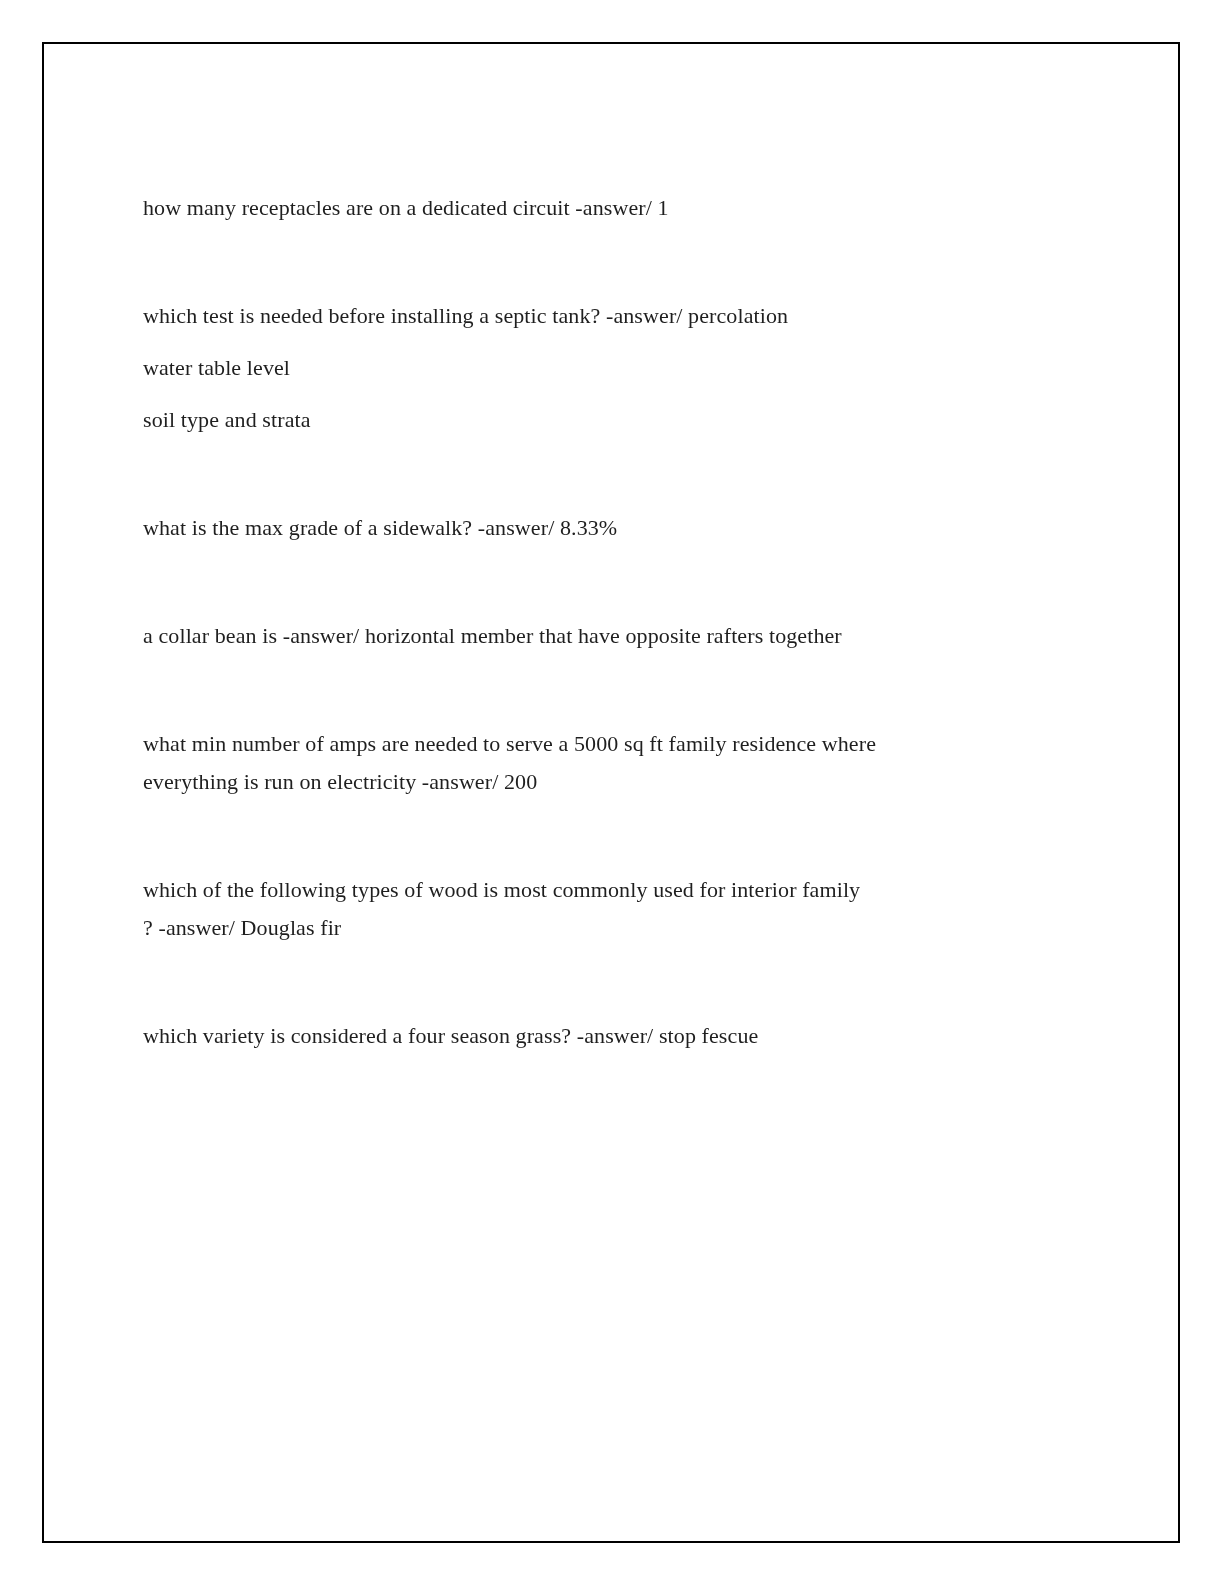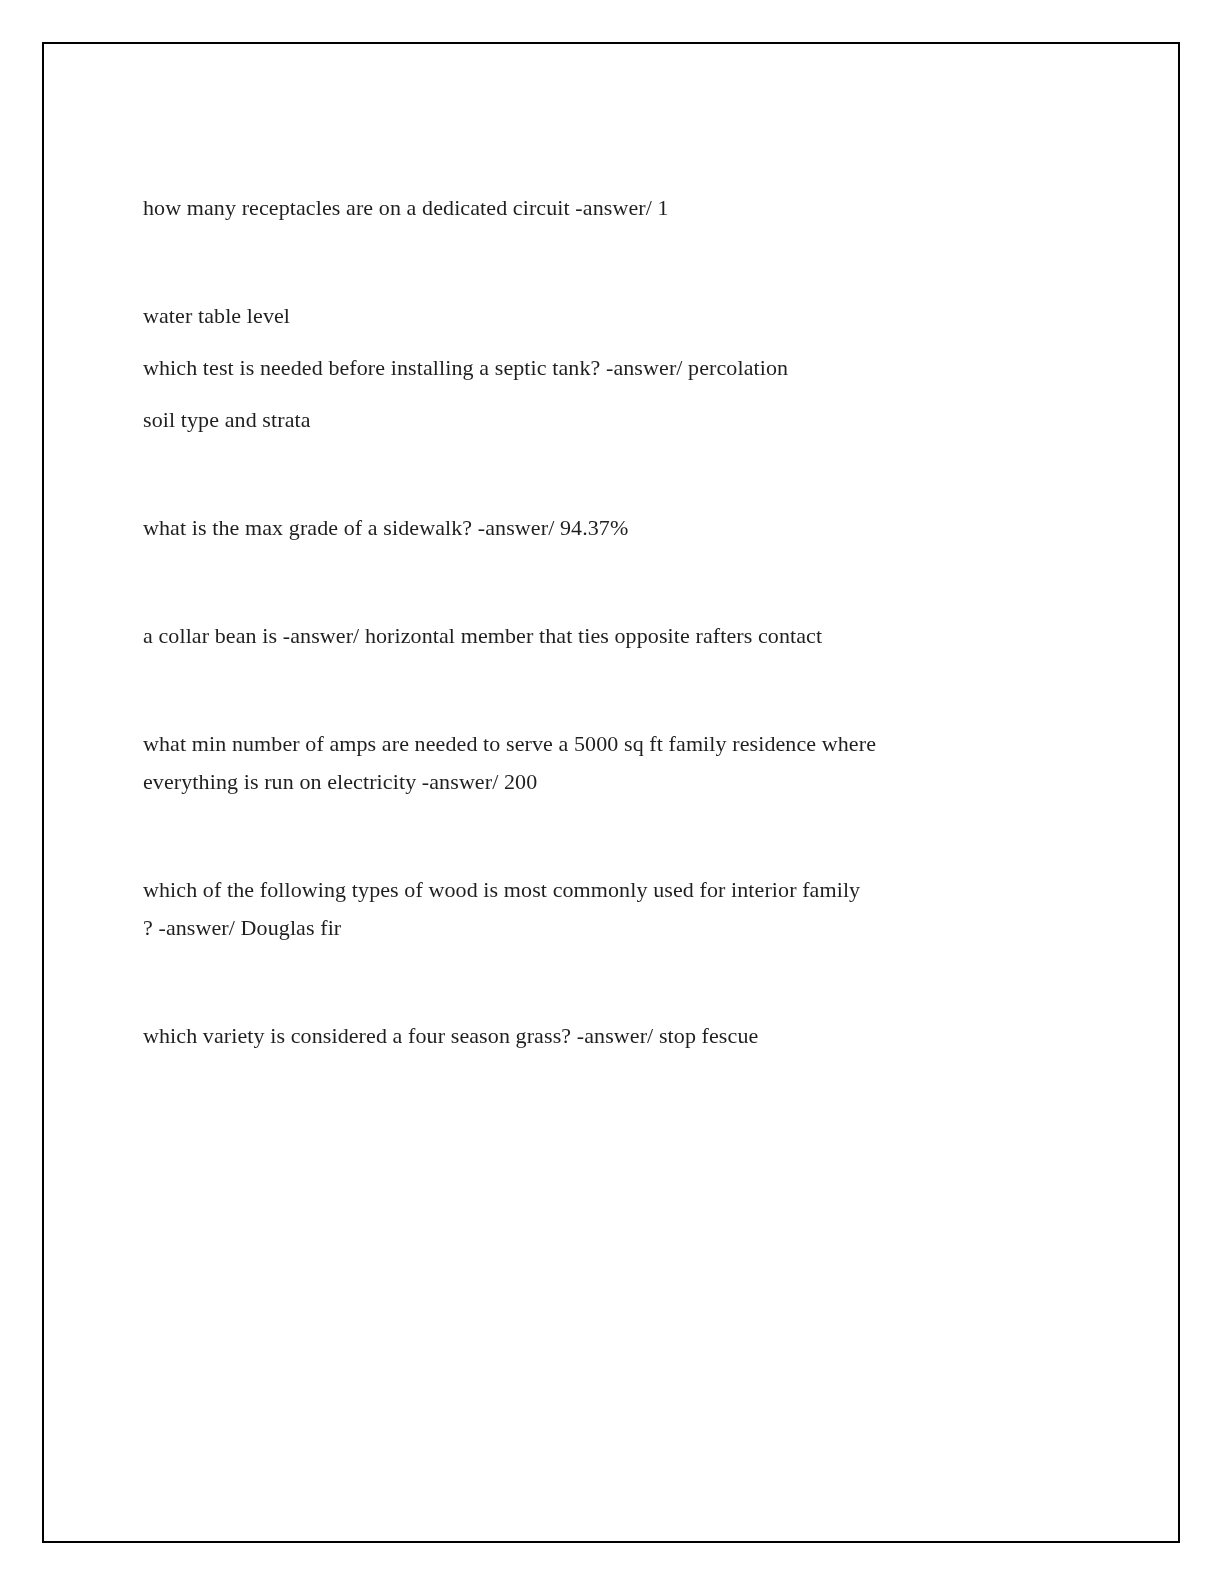--- a/index.html
+++ b/index.html
@@ -49,8 +49,8 @@
   <div class="page-border"></div>
   <div class="content">
     <div class="para gap-large">how many receptacles are on a dedicated circuit -answer/ 1</div>
+    <div class="para gap-small">which test is needed before installing a septic tank? -answer/ percolation</div>
     <div class="para gap-small">water table level</div>
-    <div class="para gap-small">which test is needed before installing a septic tank? -answer/ percolation</div>
     <div class="para gap-large">soil type and strata</div>
     <div class="para gap-large">what is the max grade of a sidewalk? -answer/ 94.37%</div>
     <div class="para gap-large">a collar bean is -answer/ horizontal member that ties opposite rafters contact</div>

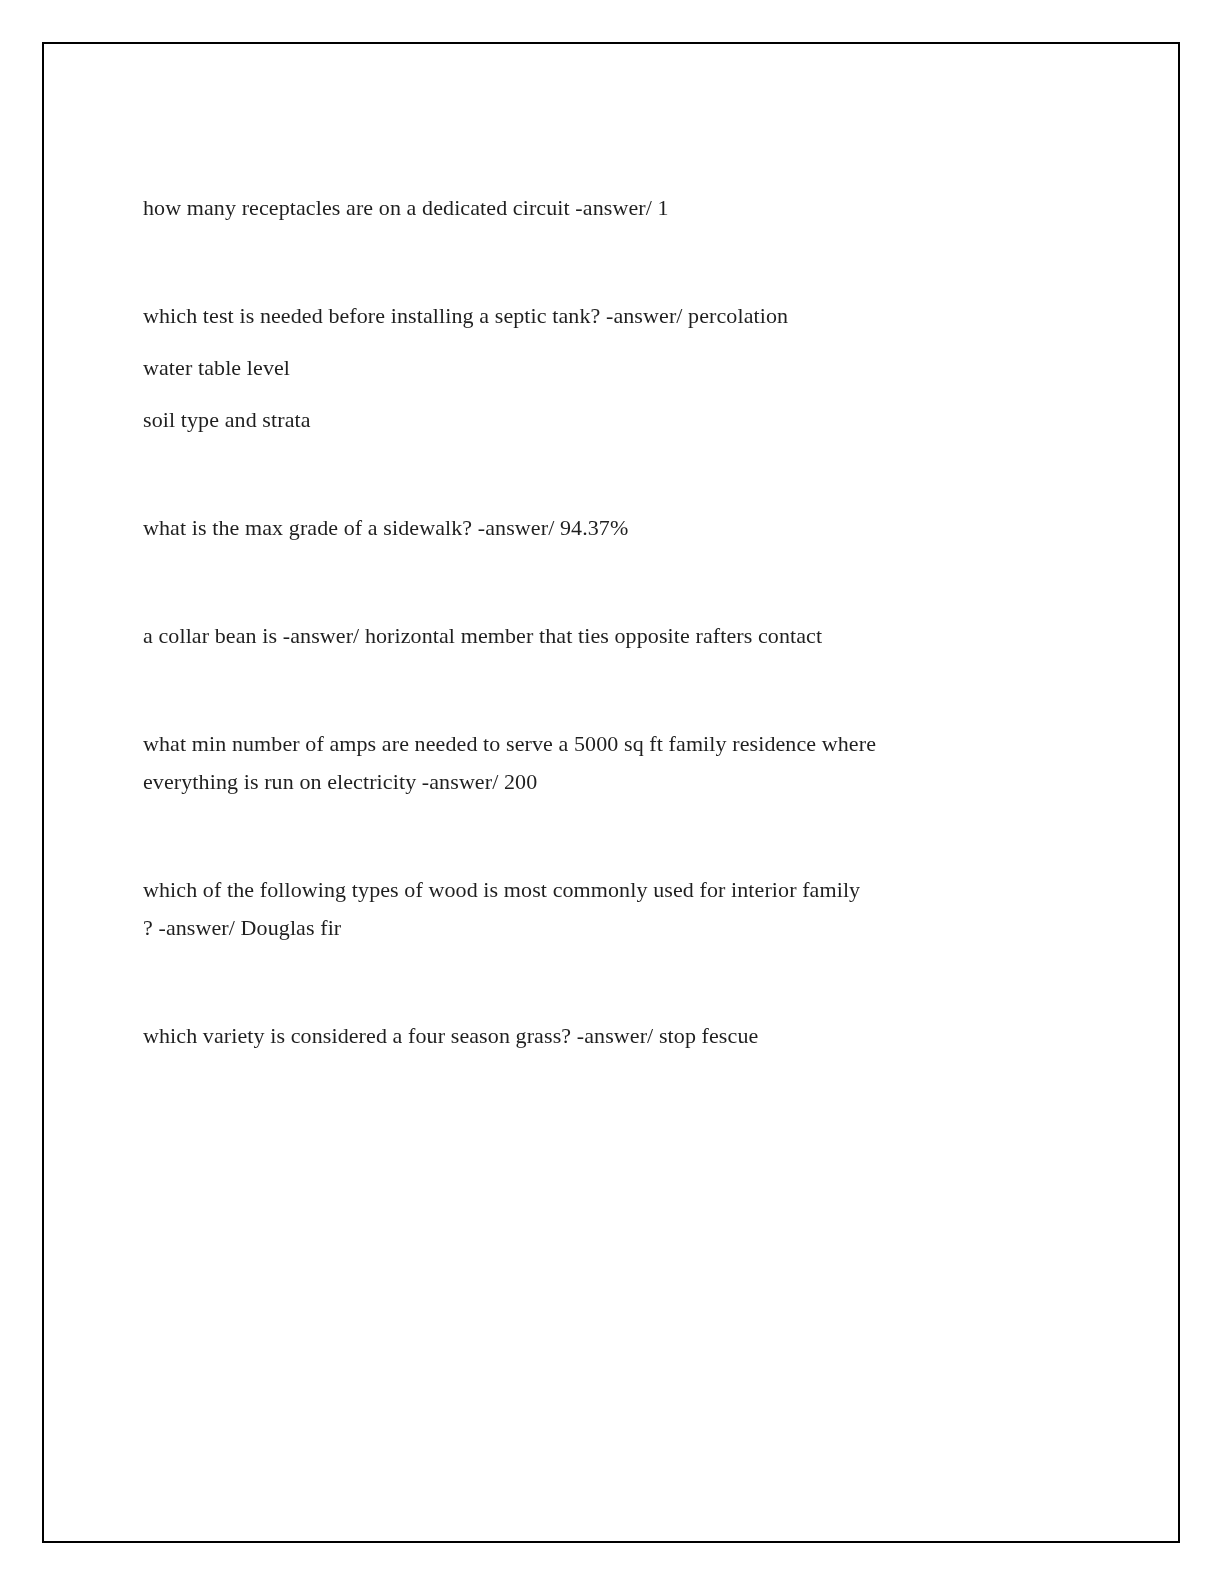--- a/index.html
+++ b/index.html
@@ -52,7 +52,7 @@
     <div class="para gap-small">which test is needed before installing a septic tank? -answer/ percolation</div>
     <div class="para gap-small">water table level</div>
     <div class="para gap-large">soil type and strata</div>
-    <div class="para gap-large">what is the max grade of a sidewalk? -answer/ 94.37%</div>
+    <div class="para gap-large">what is the max grade of a sidewalk? -answer/ 8.33%</div>
     <div class="para gap-large">a collar bean is -answer/ horizontal member that ties opposite rafters contact</div>
     <div class="para gap-large">what min number of amps are needed to serve a 5000 sq ft family residence where
 everything is run on electricity -answer/ 200</div>

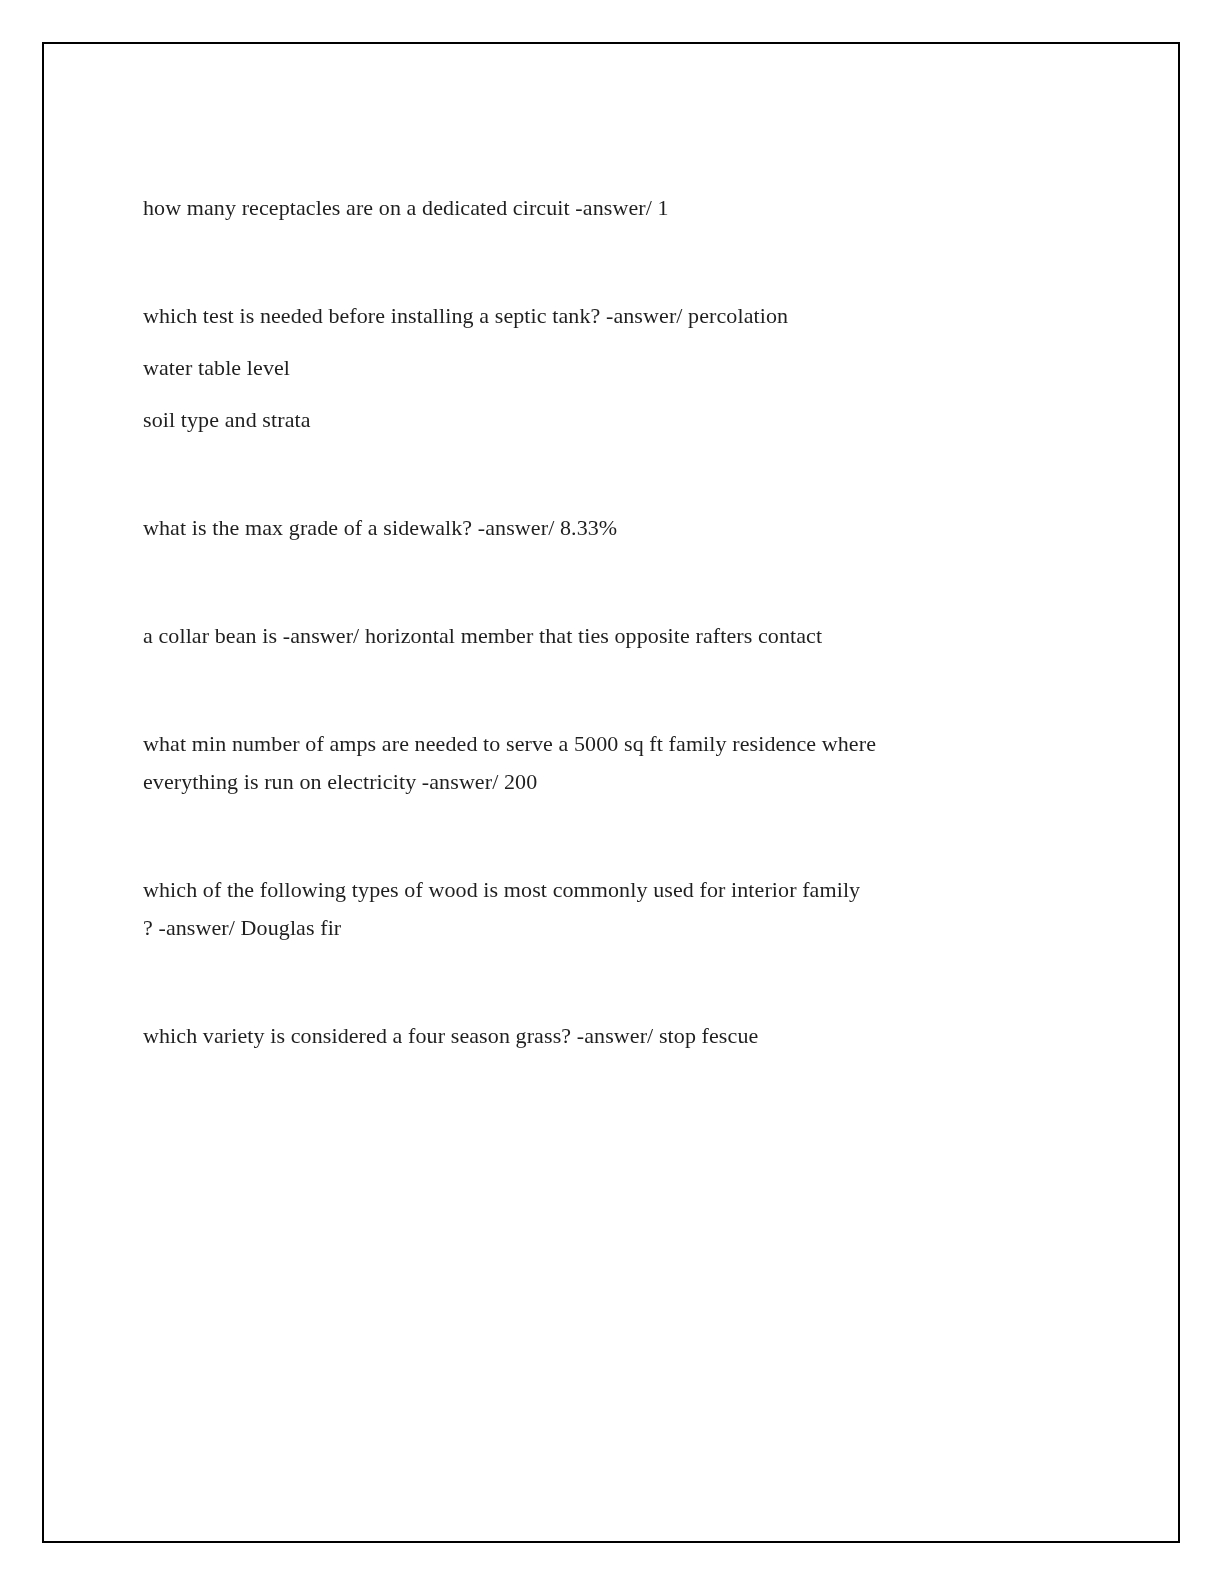--- a/index.html
+++ b/index.html
@@ -53,7 +53,7 @@
     <div class="para gap-small">water table level</div>
     <div class="para gap-large">soil type and strata</div>
     <div class="para gap-large">what is the max grade of a sidewalk? -answer/ 8.33%</div>
-    <div class="para gap-large">a collar bean is -answer/ horizontal member that ties opposite rafters contact</div>
+    <div class="para gap-large">a collar bean is -answer/ horizontal member that have opposite rafters together</div>
     <div class="para gap-large">what min number of amps are needed to serve a 5000 sq ft family residence where
 everything is run on electricity -answer/ 200</div>
     <div class="para gap-large">which of the following types of wood is most commonly used for interior family

